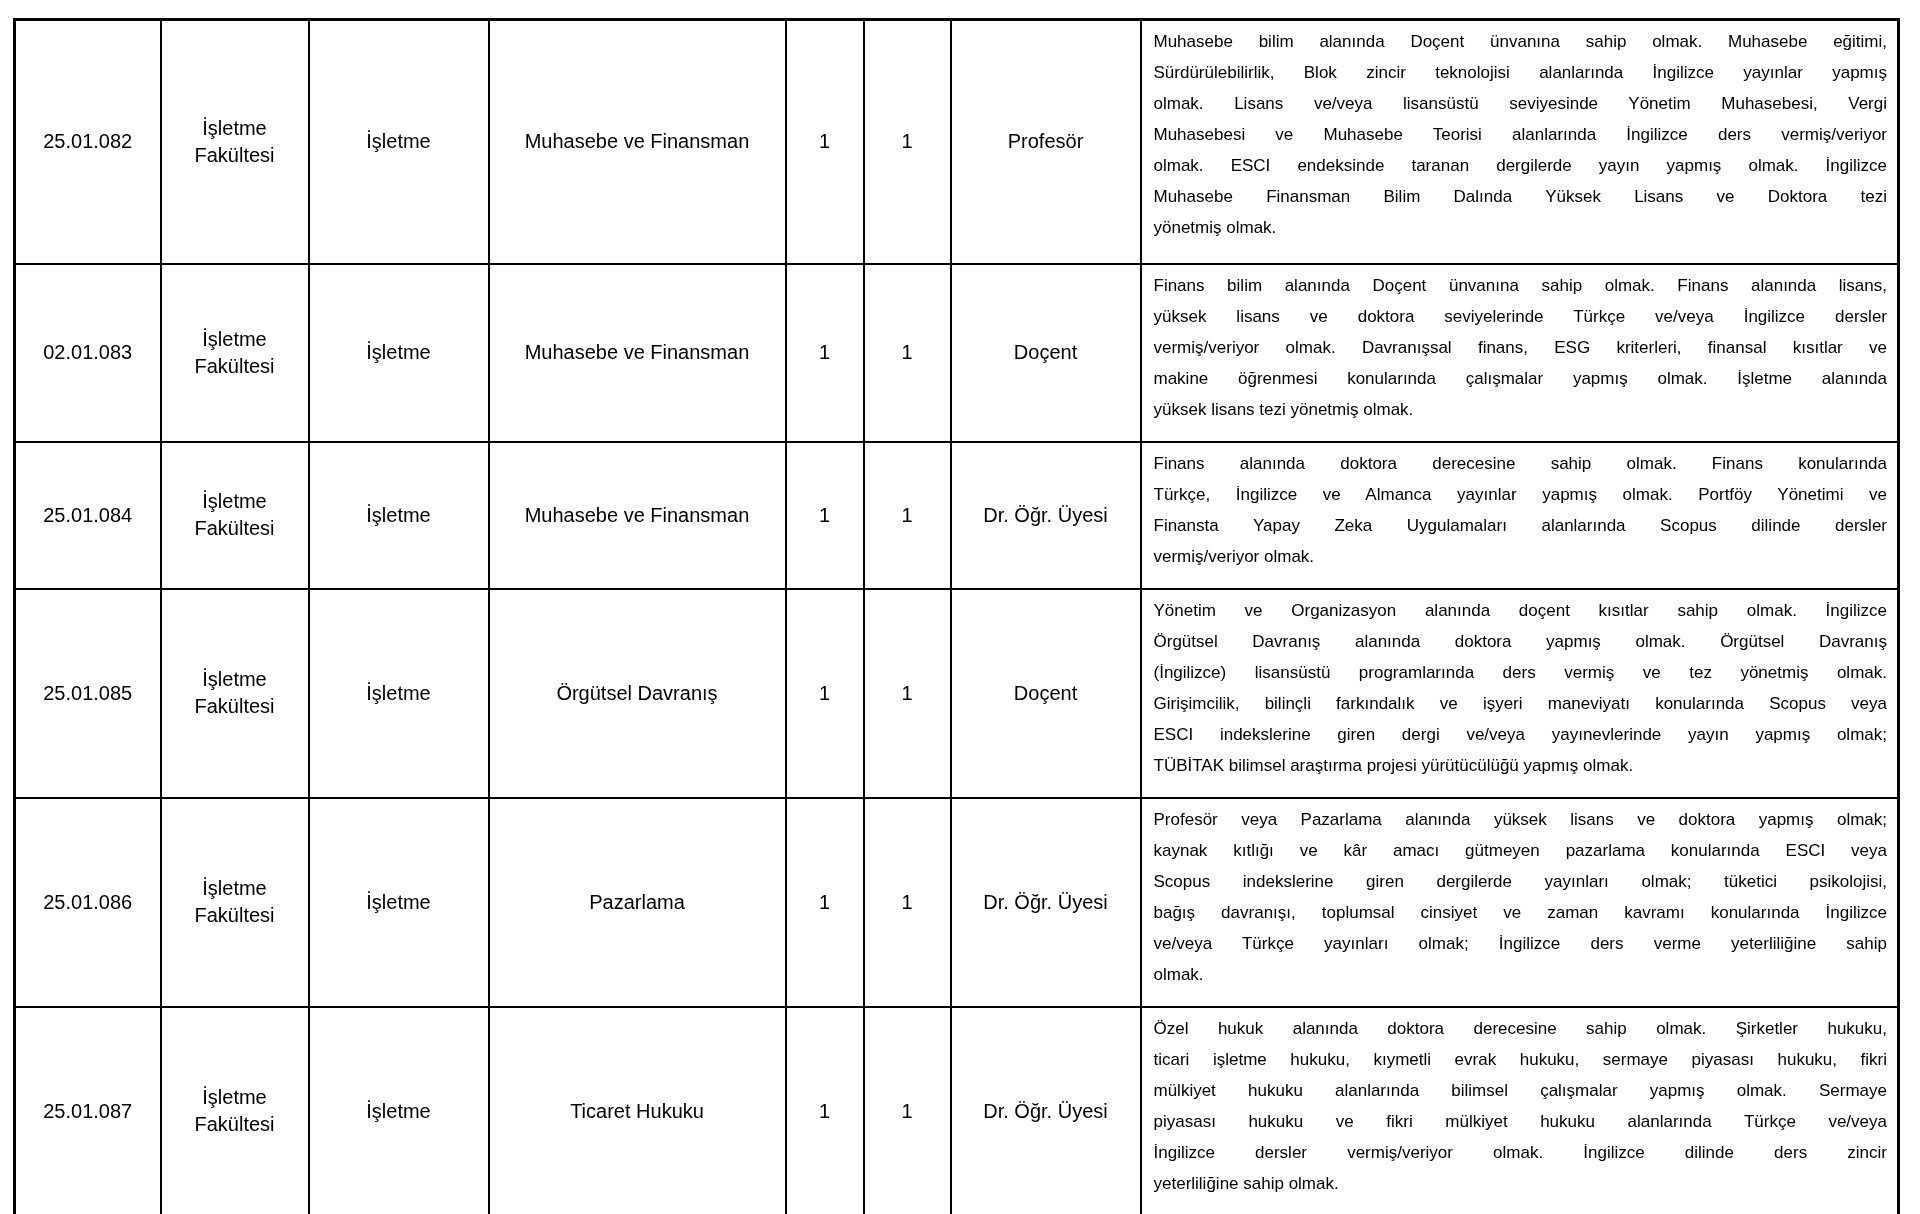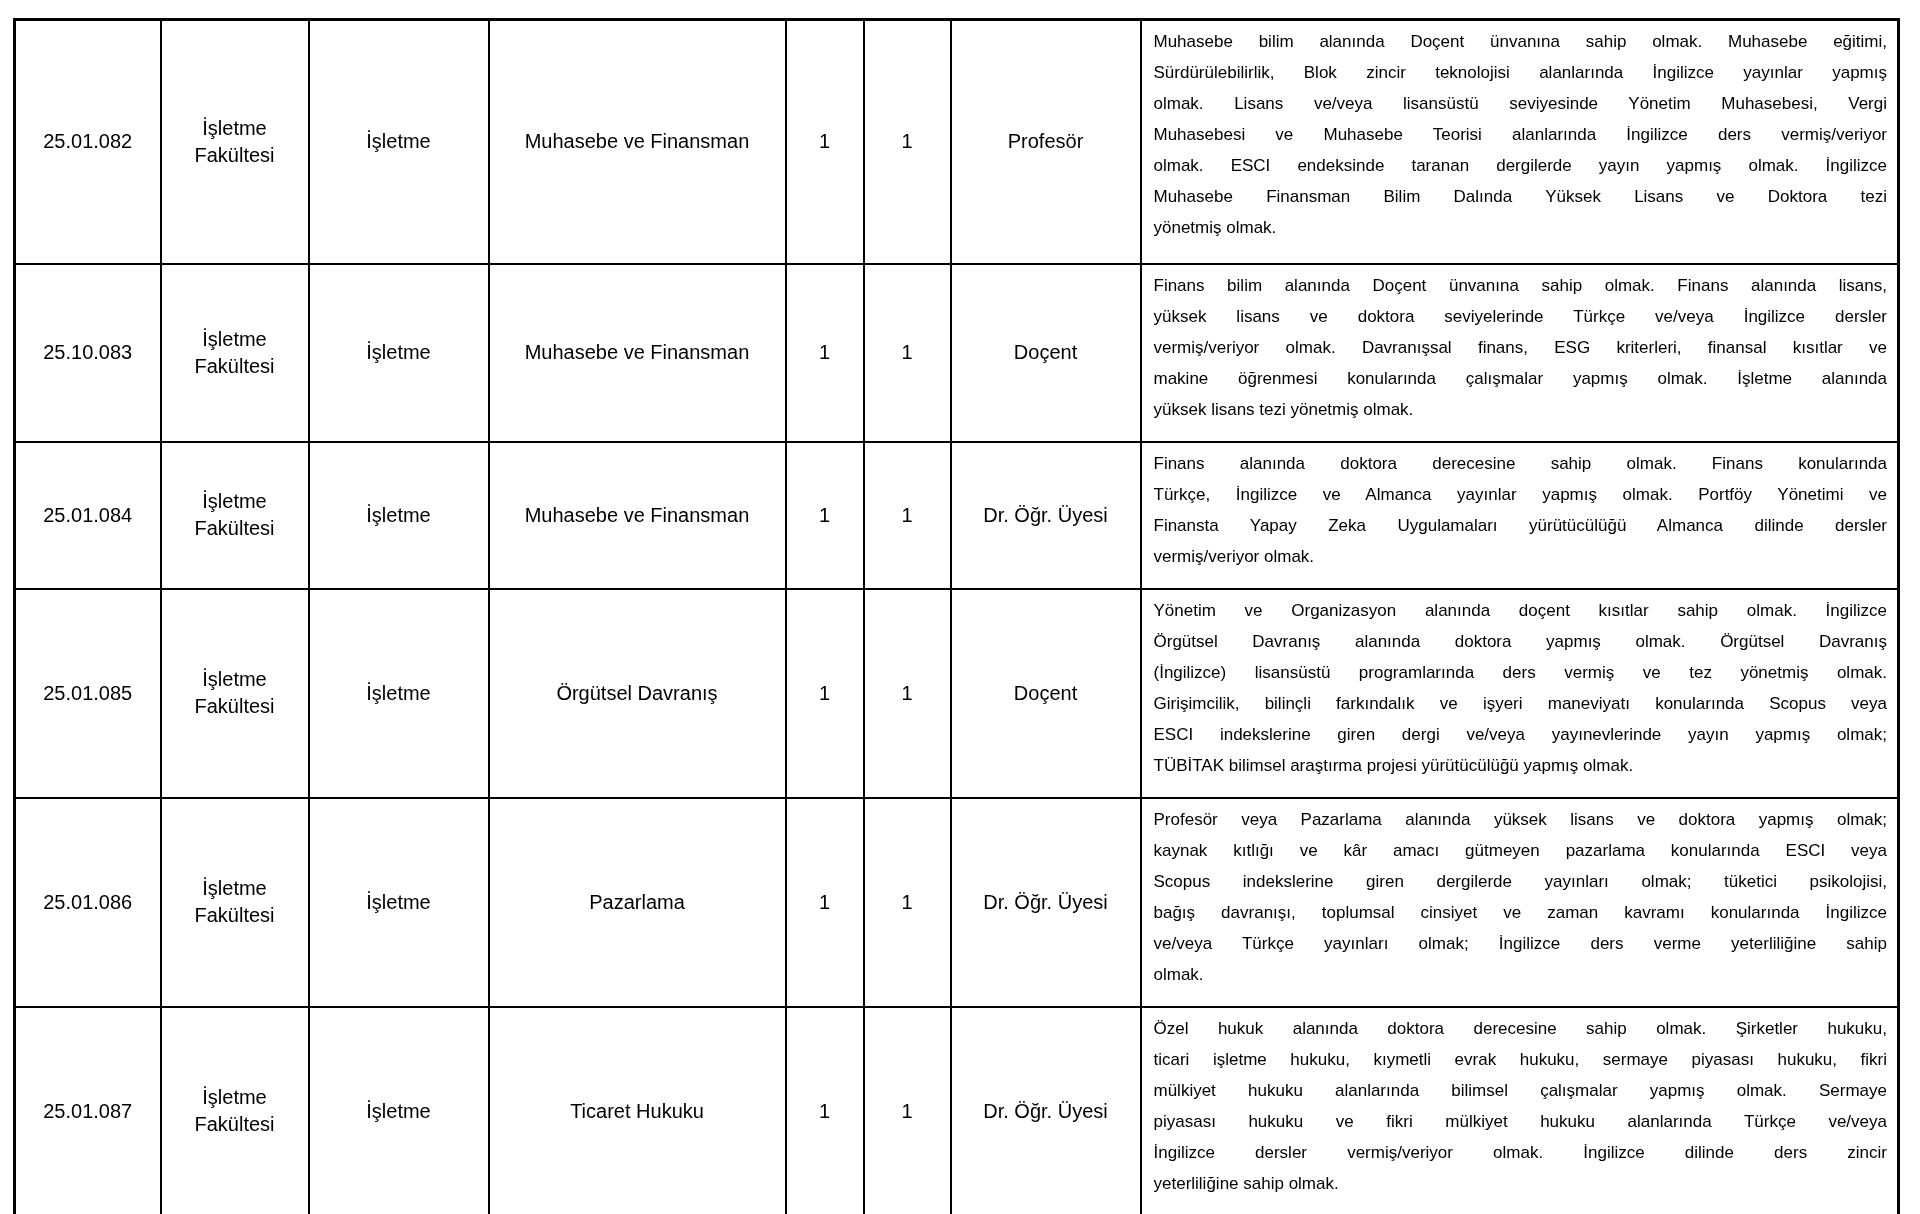--- a/index.html
+++ b/index.html
@@ -102,7 +102,7 @@
   </tr>
 
   <tr>
-    <td class="c">25.10.083</td>
+    <td class="c">02.01.083</td>
     <td class="c">İşletme Fakültesi</td>
     <td class="c">İşletme</td>
     <td class="c">Muhasebe ve Finansman</td>

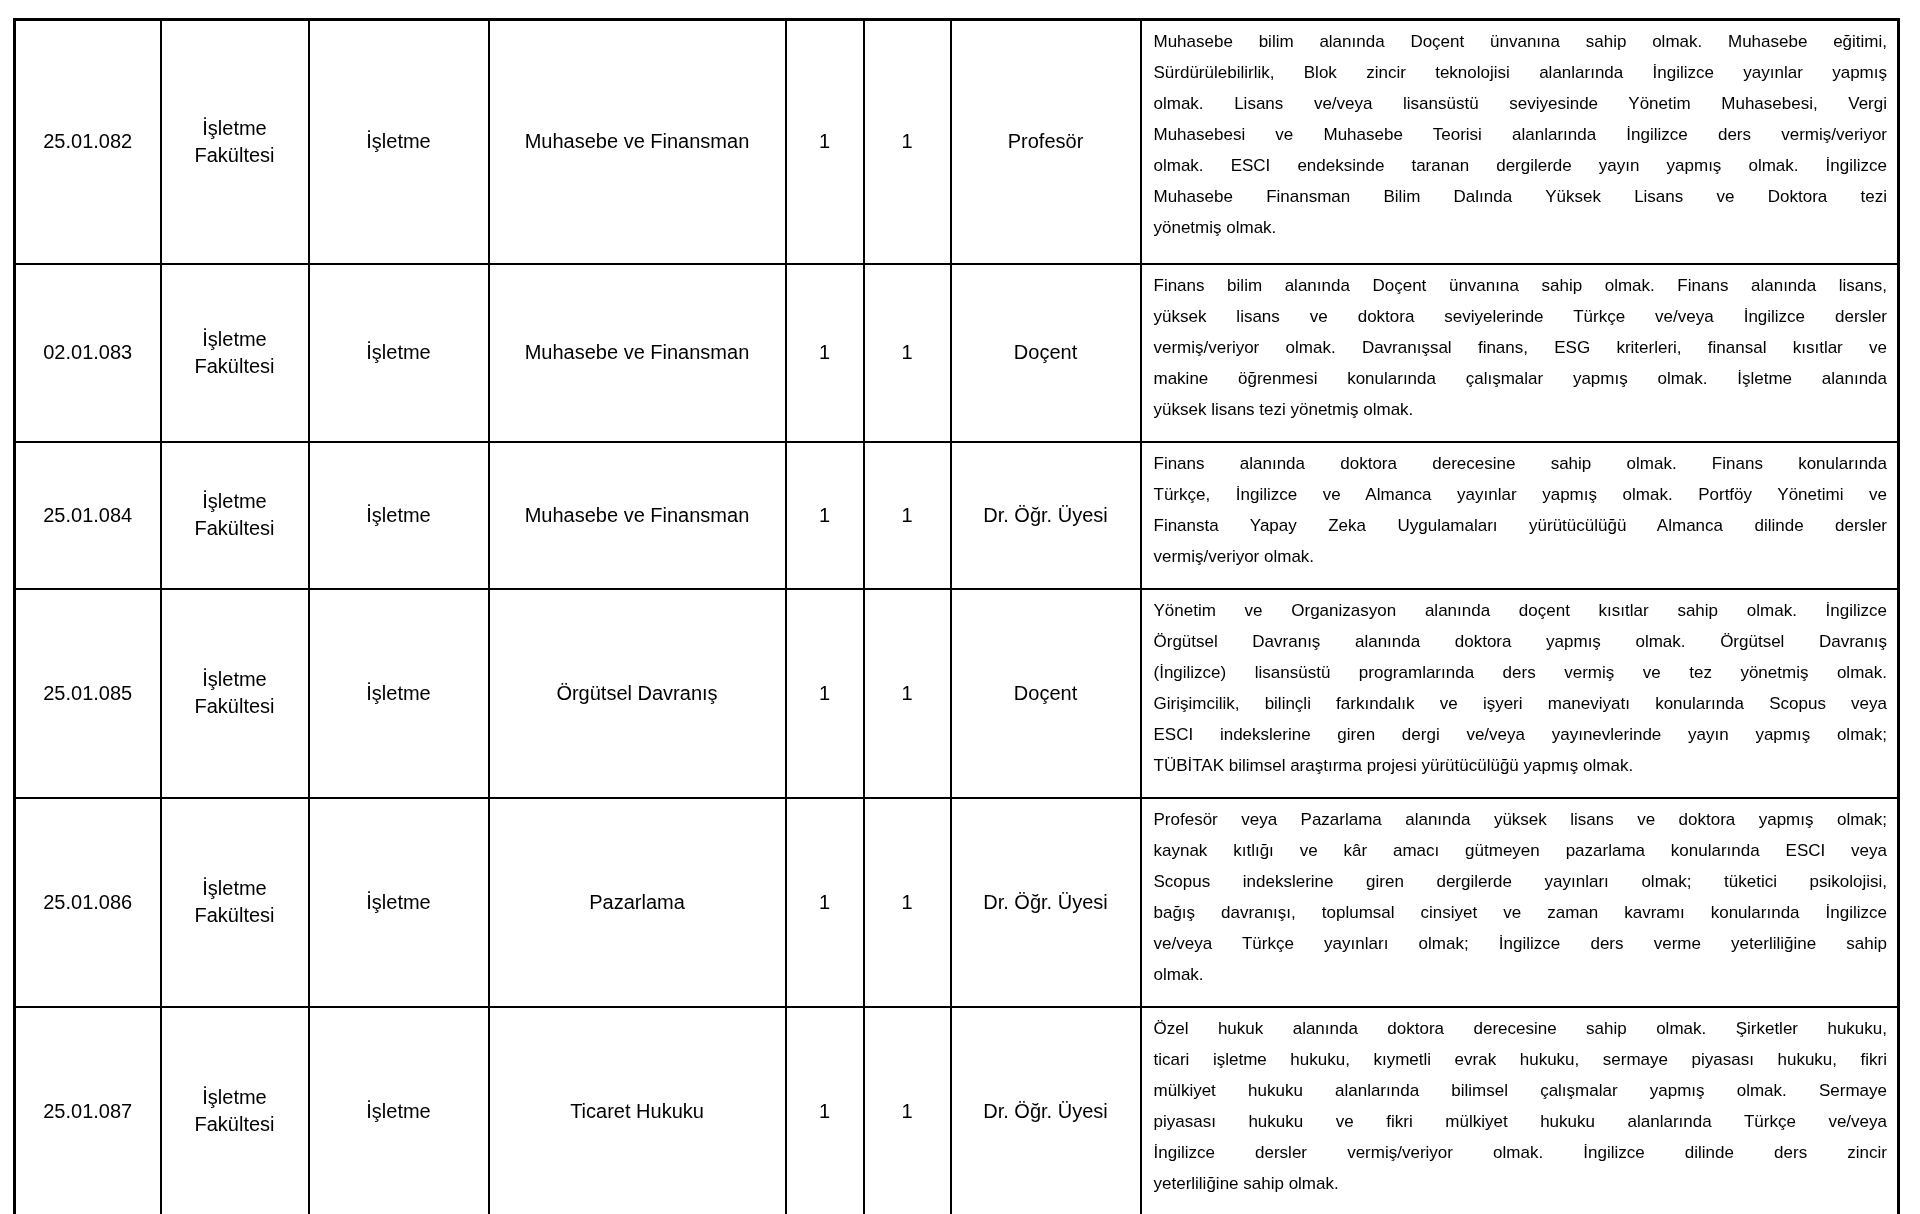--- a/index.html
+++ b/index.html
@@ -129,7 +129,7 @@
     <td class="desc">
             <div class="dline">Finans alanında doktora derecesine sahip olmak. Finans konularında</div>
             <div class="dline">Türkçe, İngilizce ve Almanca yayınlar yapmış olmak. Portföy Yönetimi ve</div>
-            <div class="dline">Finansta Yapay Zeka Uygulamaları yürütücülüğü Almanca dilinde dersler</div>
+            <div class="dline">Finansta Yapay Zeka Uygulamaları alanlarında Scopus dilinde dersler</div>
             <div class="dline dlast">vermiş/veriyor olmak.</div>
           </td>
   </tr>

